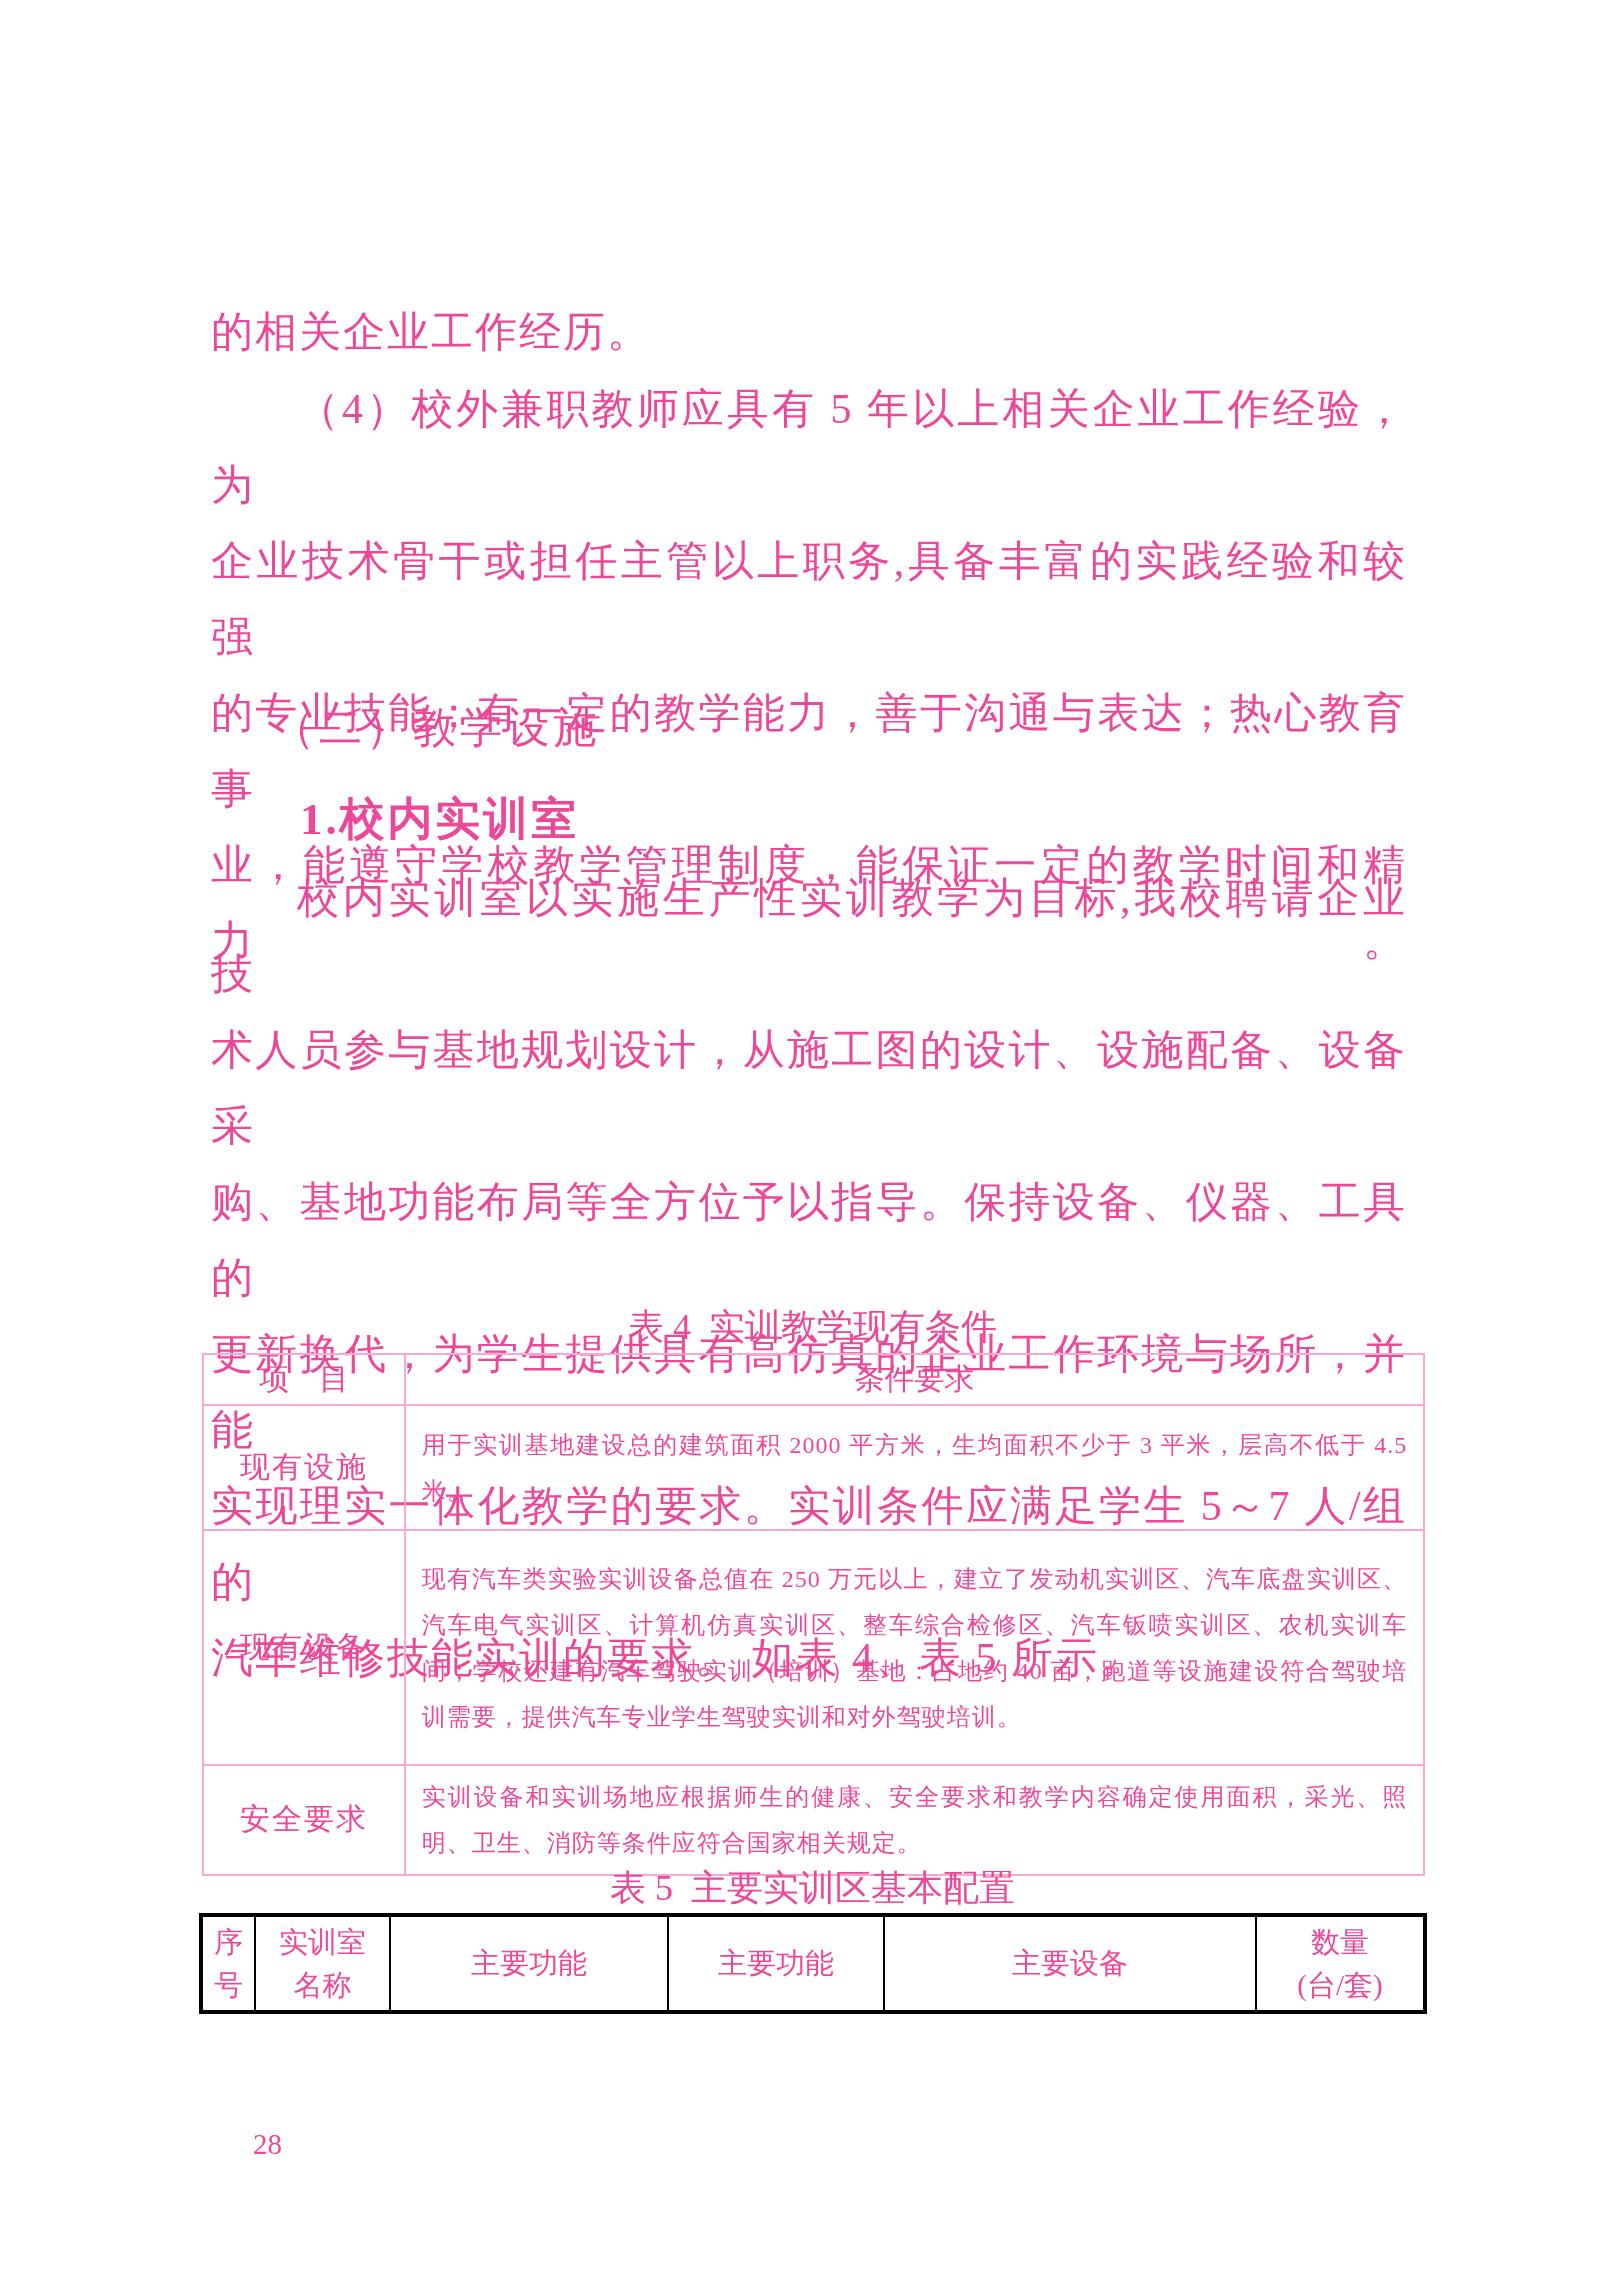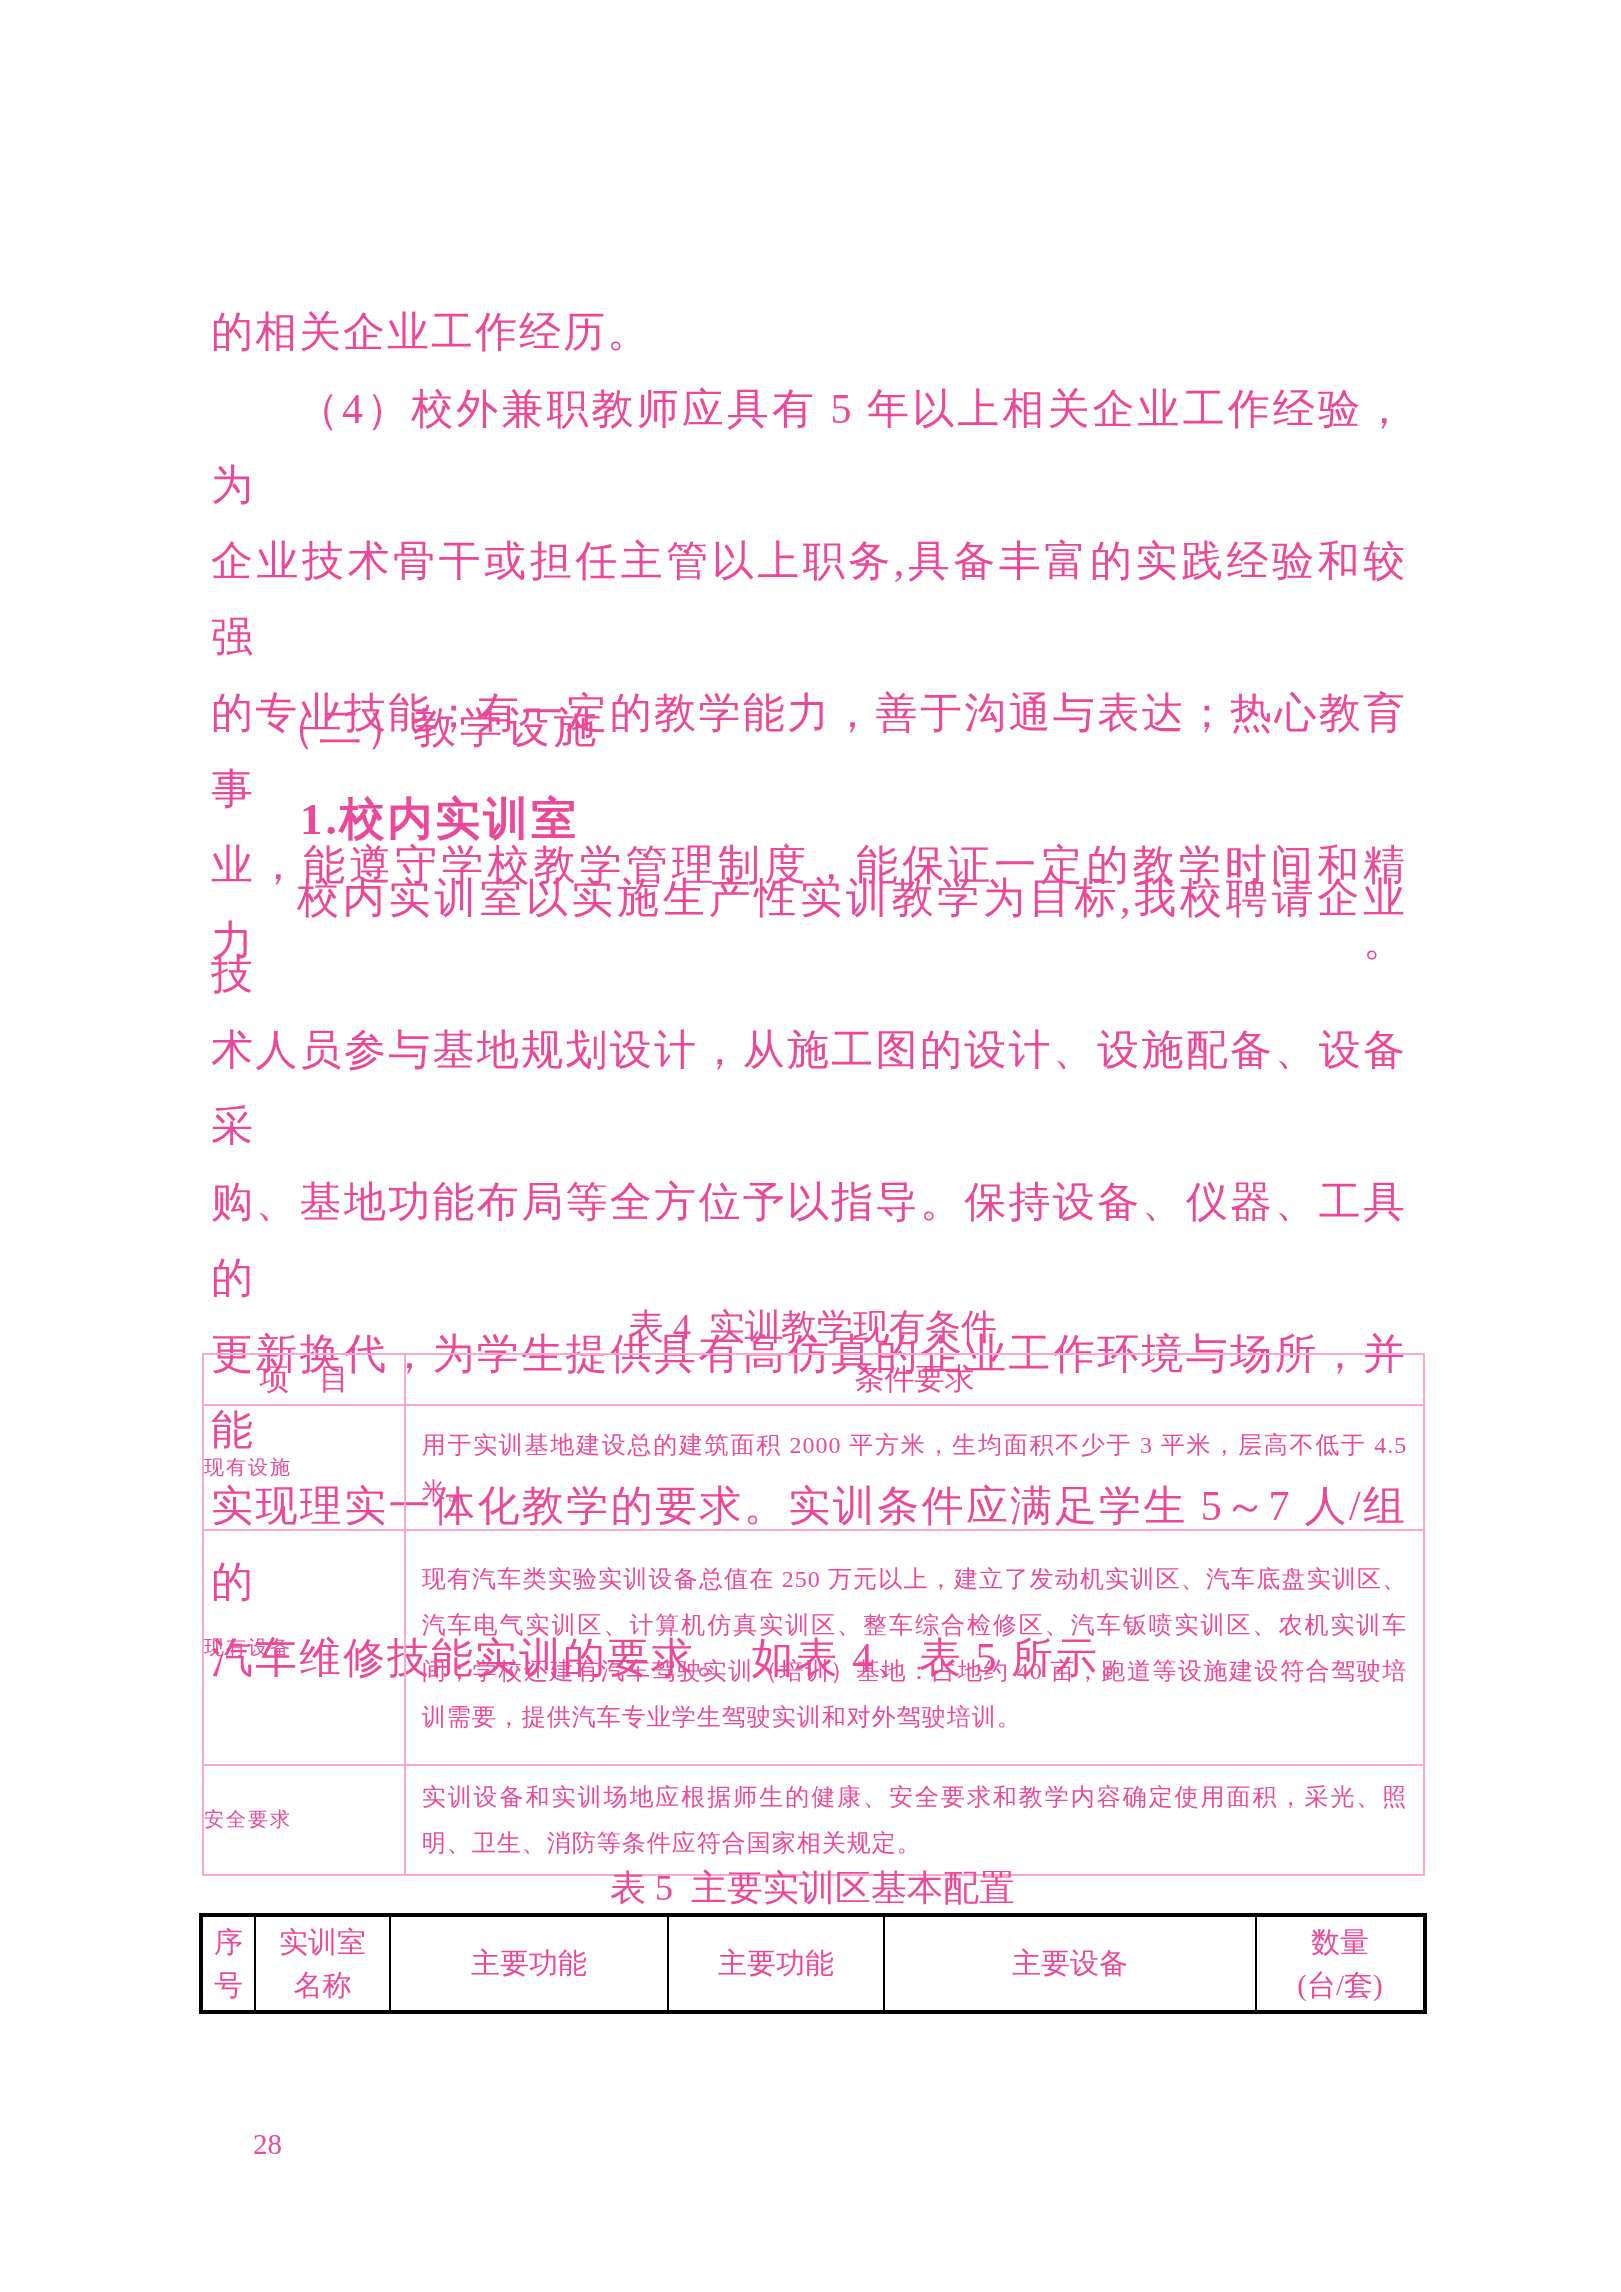--- a/index.html
+++ b/index.html
@@ -35,7 +35,7 @@
     white-space:pre-wrap;
   }
   .t4 .lbl {
-    font-size:20px; vertical-align:middle; letter-spacing:2px;margin-left:44px;
+    font-size:30px; text-align:center; vertical-align:middle; letter-spacing:2px;margin-left:44px;
   }
   .t4 .txt {
     font-size:24px; line-height:46px; text-align:justify; vertical-align:middle;

